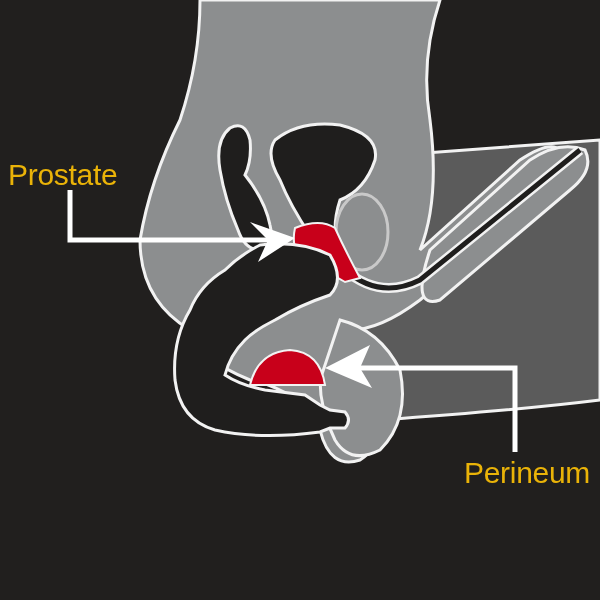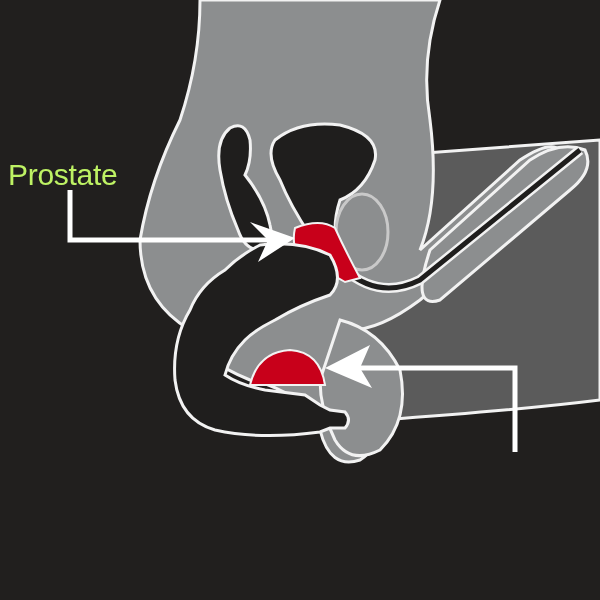--- a/index.html
+++ b/index.html
@@ -9,7 +9,7 @@
     .label {
       position: absolute;
       font-family: "Liberation Sans", sans-serif;
-      color: #bef264;
+      color: #eab308;
       font-size: 30px;
       letter-spacing: -0.3px;
       line-height: 1;

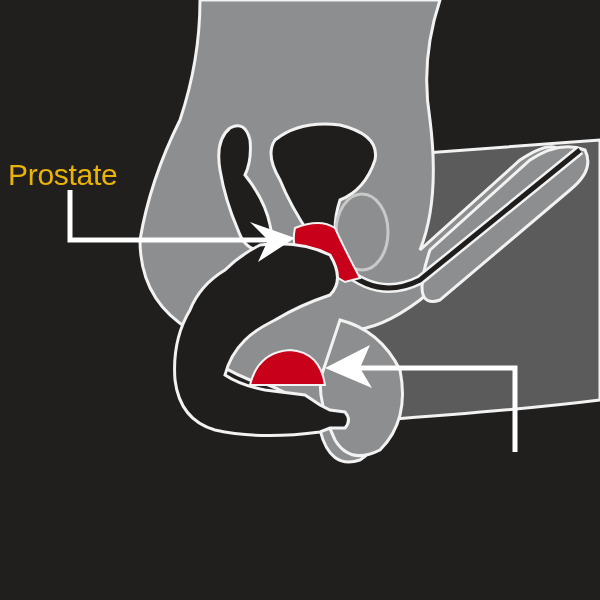--- a/index.html
+++ b/index.html
@@ -58,6 +58,7 @@
   </svg>
 
   <div class="label label-prostate">Prostate</div>
+  <div class="label label-perineum">Perineum</div>
 </div>
 
 </body></html>

